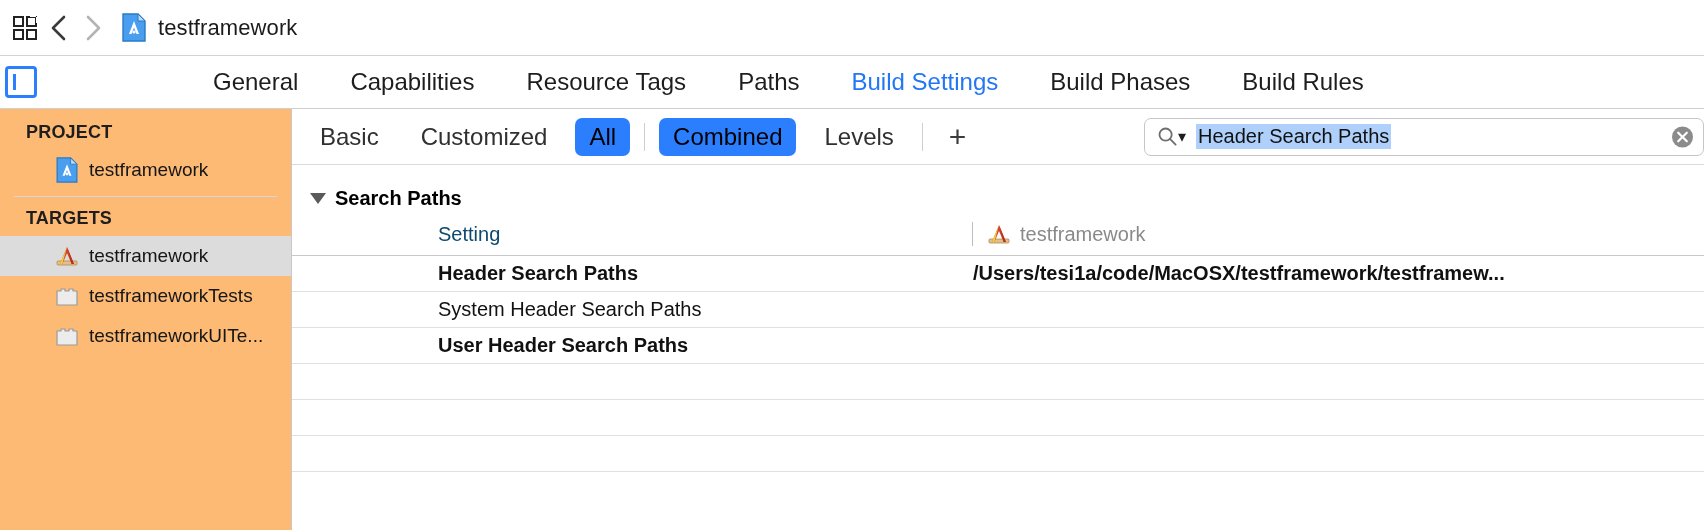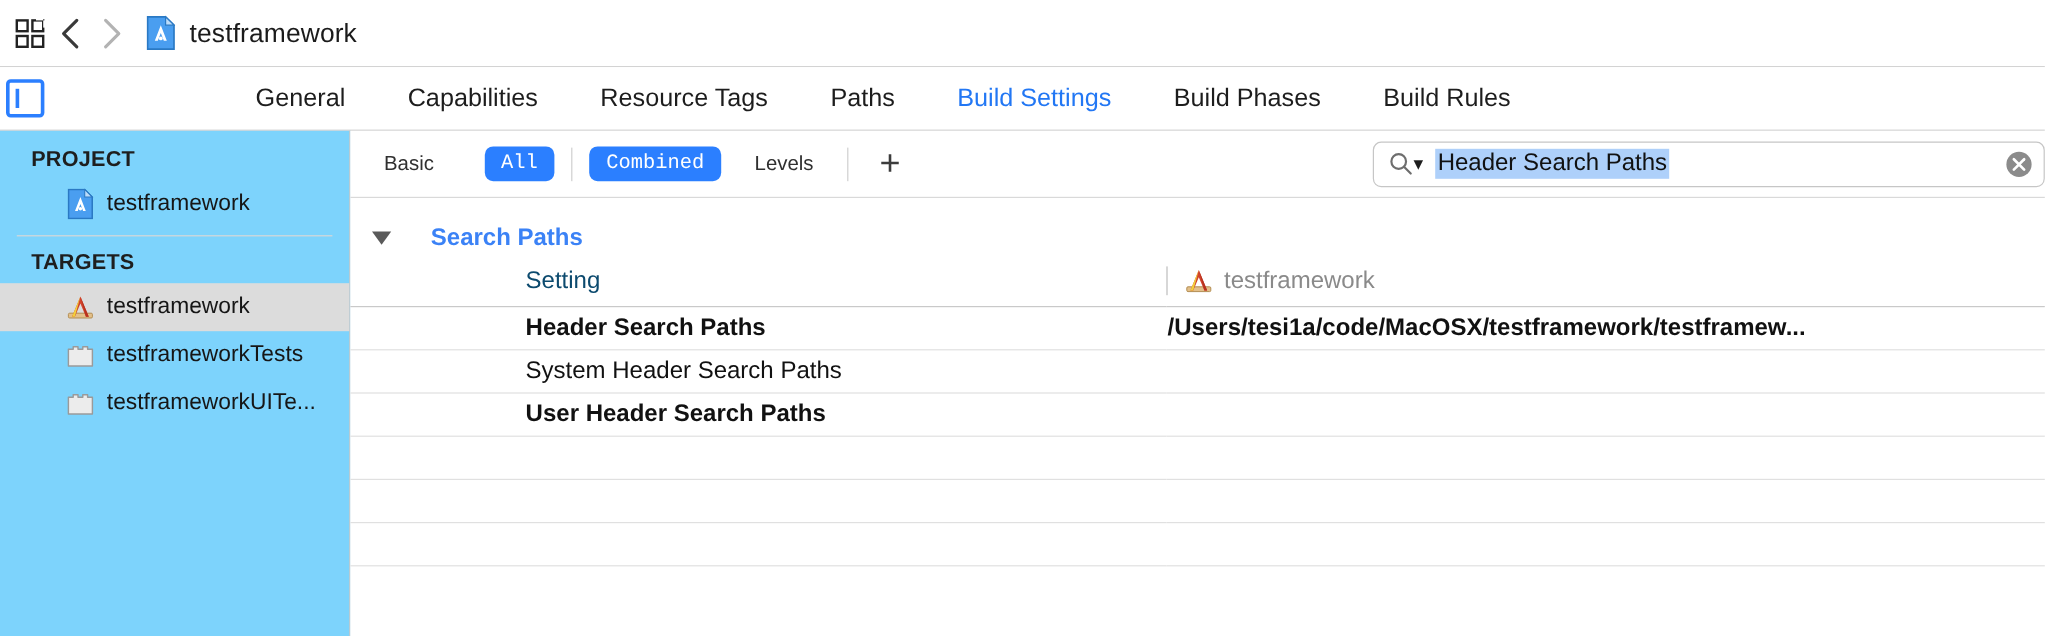--- a/index.html
+++ b/index.html
@@ -51,7 +51,7 @@
   }
   .tabs { display: flex; align-items: center; margin-left: 150px; }
   .tab {
-    font-size: 21px; color: #1d1d1d;
+    font-size: 24px; color: #1d1d1d;
     padding: 0 26px; white-space: nowrap; text-align: center;
   }
   .tab.active { color: #2277f4; }

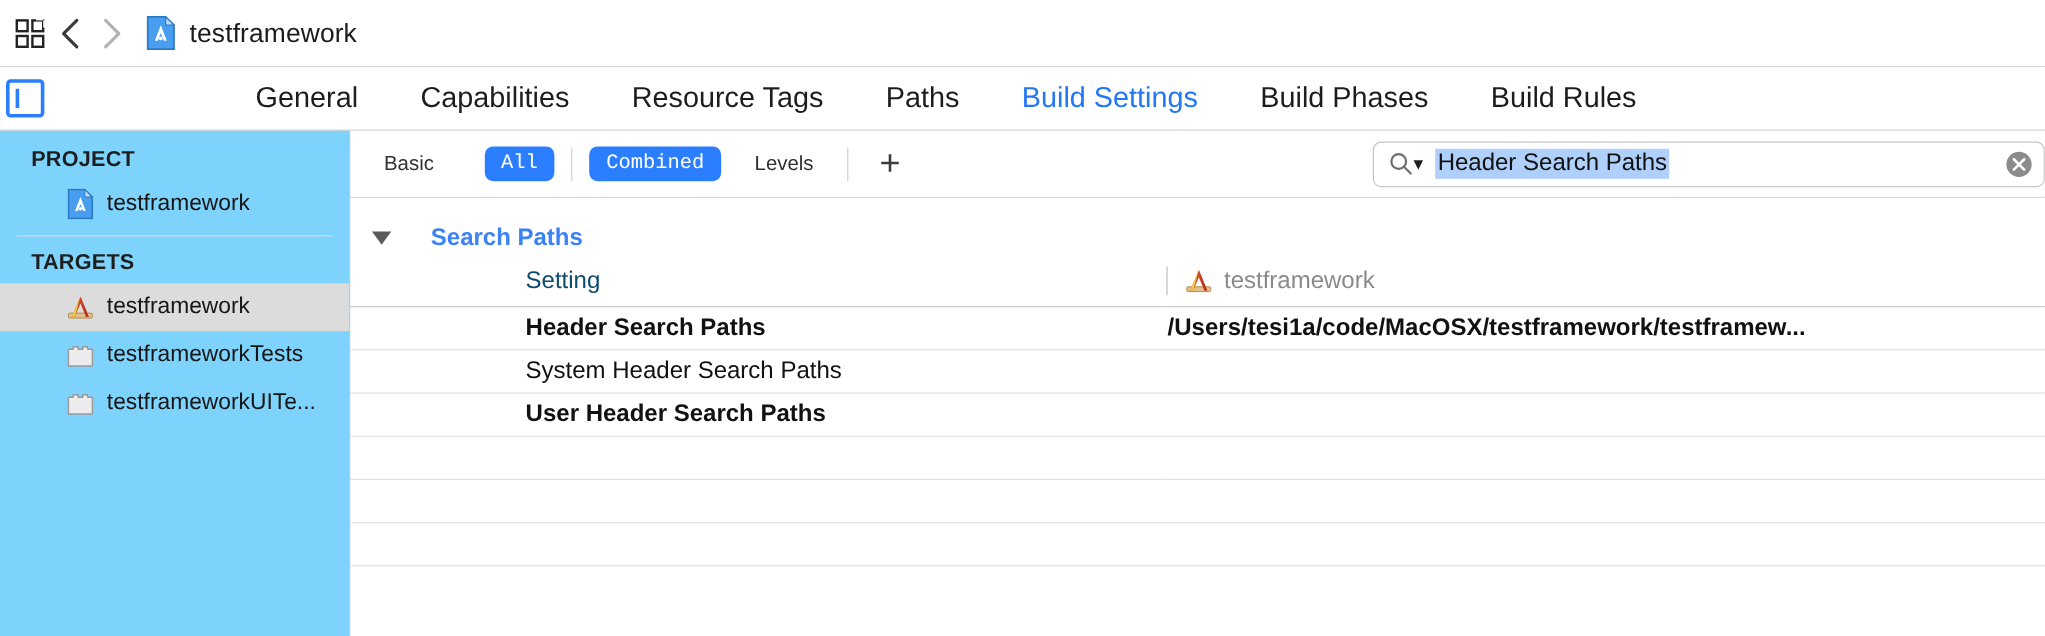--- a/index.html
+++ b/index.html
@@ -62,7 +62,7 @@
   
   .sidebar {
     width: 292px; min-width: 292px;
-    background: #7dd3fc;
+    background: #fdba74;
     border-right: 1px solid #c8c8c8;
     box-sizing: border-box;
     padding-top: 6px;

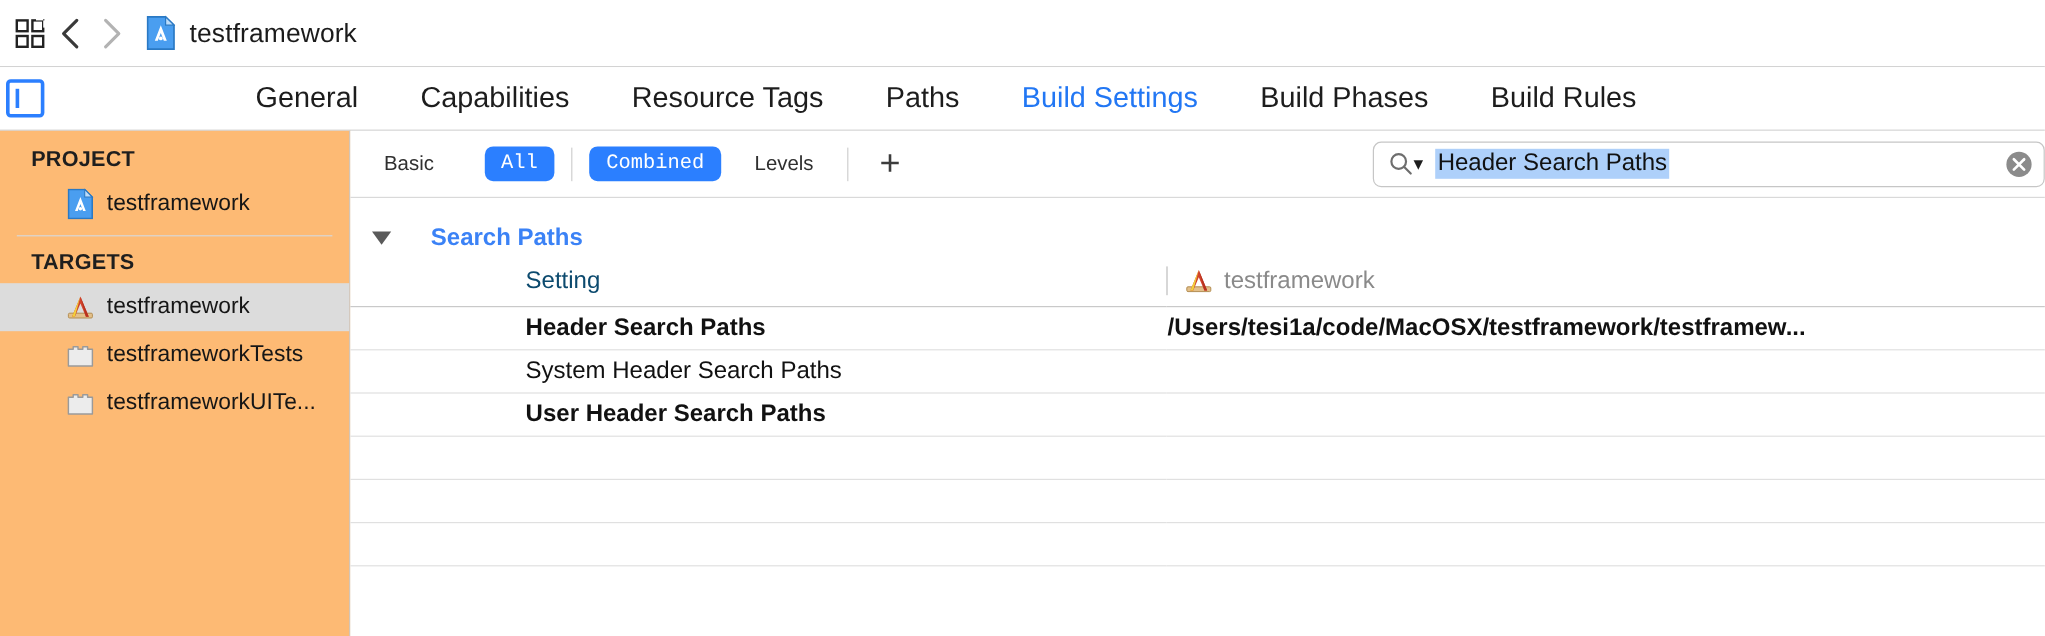--- a/index.html
+++ b/index.html
@@ -92,7 +92,7 @@
     border-bottom: 1px solid #d9d9d9; box-sizing: border-box;
     padding-left: 14px;
   }
-  .seg { font-size: 17px; color: #303030; padding: 5px 14px; border-radius: 7px; white-space: nowrap; }
+  .seg { font-size: 24px; color: #303030; padding: 5px 14px; border-radius: 7px; white-space: nowrap; }
   .seg.on { background: #2b7fff; color: #ffffff; font-family: Liberation Mono, monospace; }
   .seg-gap { width: 14px; }
   .vline { width: 1px; height: 28px; background: #cfcfcf; margin: 0 14px; }

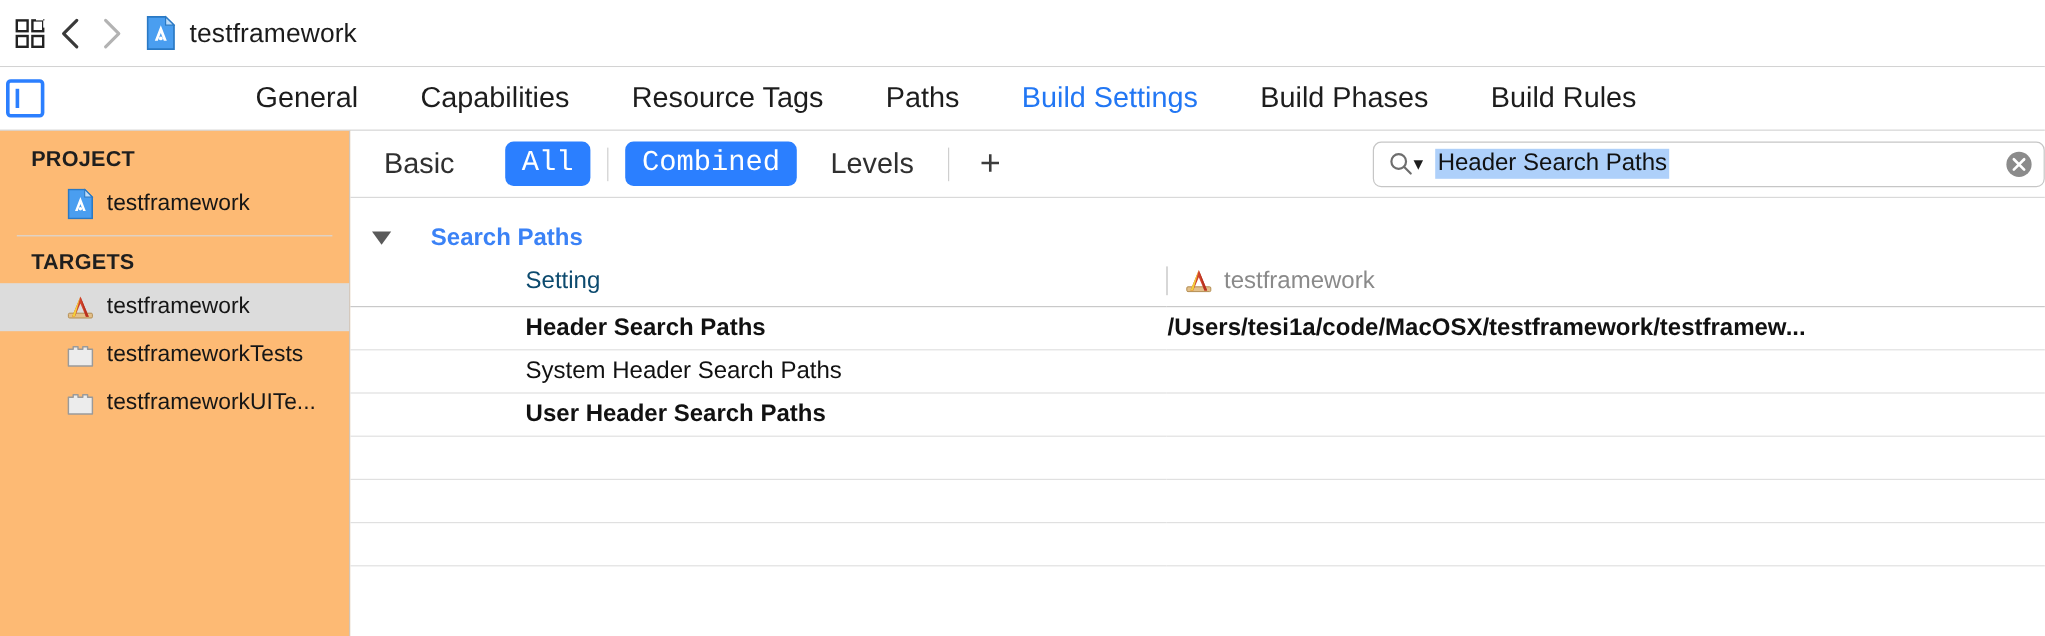--- a/index.html
+++ b/index.html
@@ -253,6 +253,7 @@
       <div class="filterbar">
         <div class="seg">Basic</div>
         <div class="seg-gap"></div>
+        <div class="seg">Customized</div>
         <div class="seg-gap"></div>
         <div class="seg on">All</div>
         <div class="vline"></div>

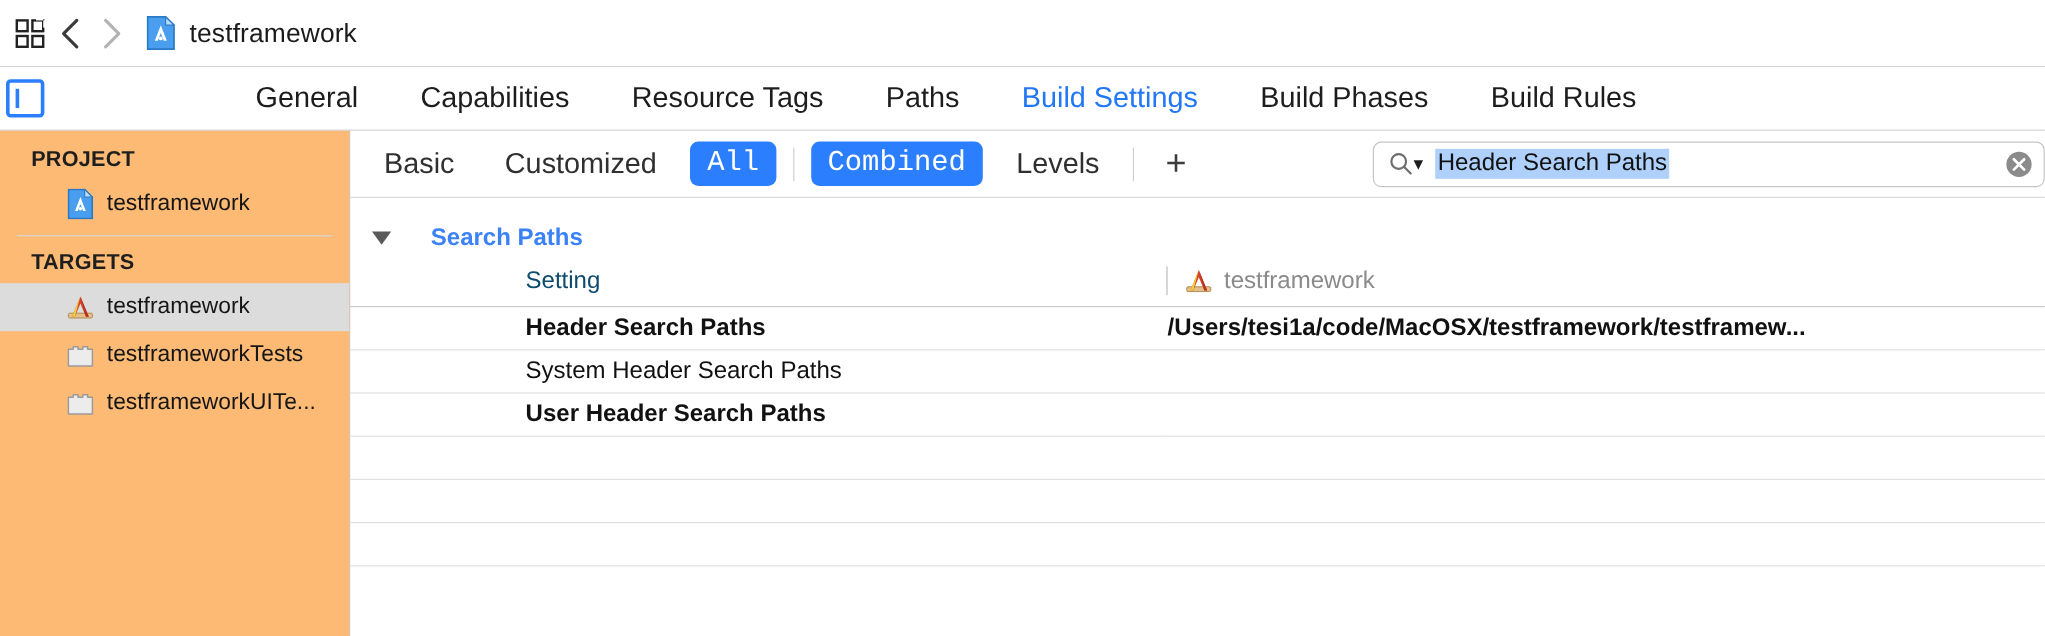--- a/index.html
+++ b/index.html
@@ -93,7 +93,7 @@
     padding-left: 14px;
   }
   .seg { font-size: 24px; color: #303030; padding: 5px 14px; border-radius: 7px; white-space: nowrap; }
-  .seg.on { background: #2b7fff; color: #ffffff; font-family: Liberation Mono, monospace; }
+  .seg.on { background: #2b7fff; color: #000000; }
   .seg-gap { width: 14px; }
   .vline { width: 1px; height: 28px; background: #cfcfcf; margin: 0 14px; }
   .plus {

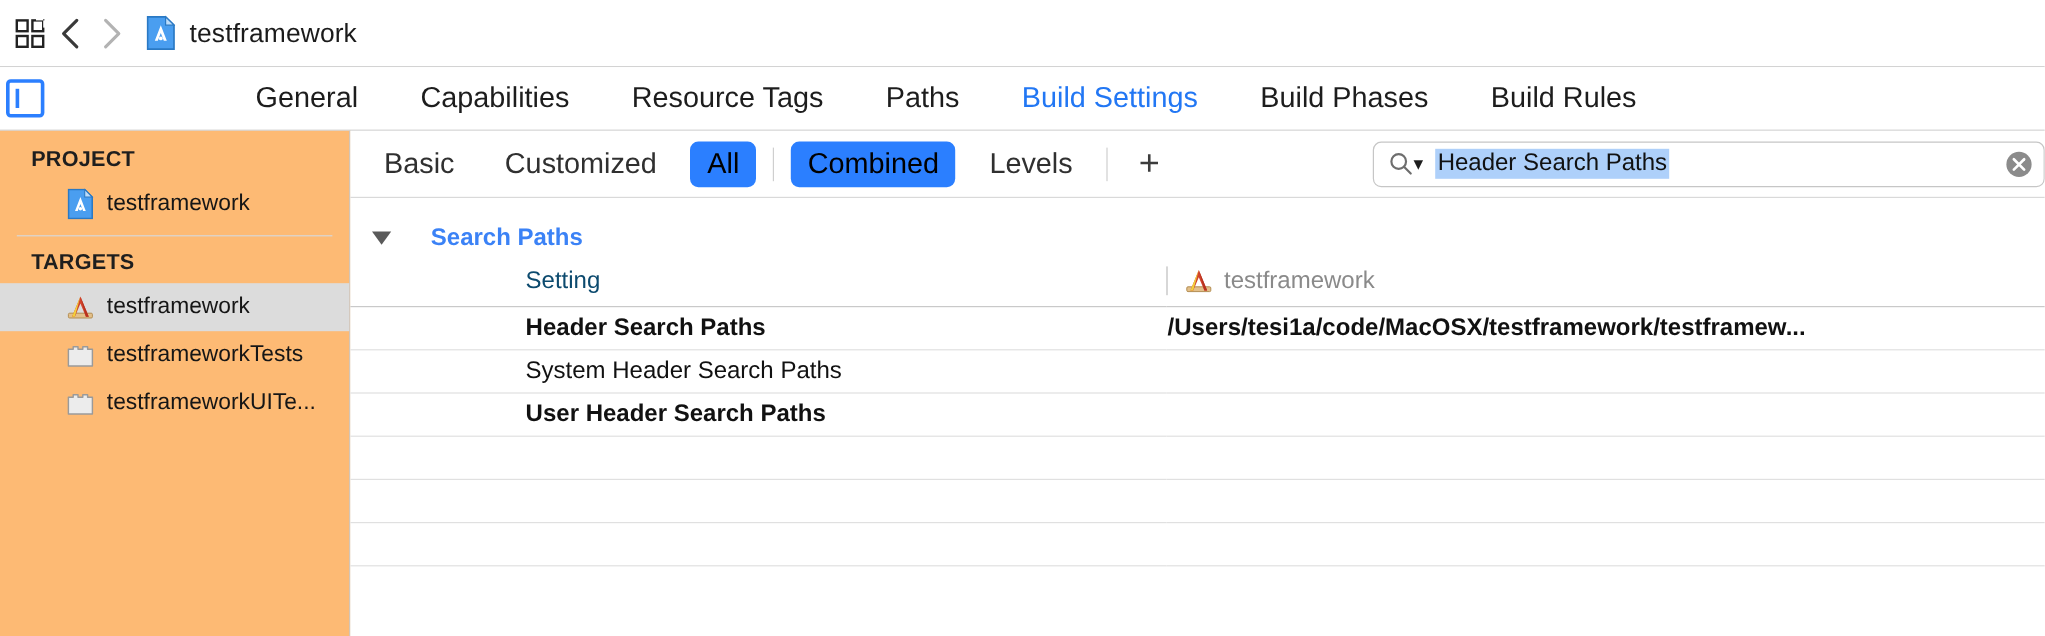--- a/index.html
+++ b/index.html
@@ -122,7 +122,7 @@
   .sec-head {
     display: flex; align-items: center;
     padding: 22px 0 12px 18px;
-    font-size: 20px; font-weight: bold; color: #3b82f6; gap: 24px;
+    font-size: 20px; font-weight: bold; color: #000000;
   }
   .tri {
     width: 0; height: 0;

